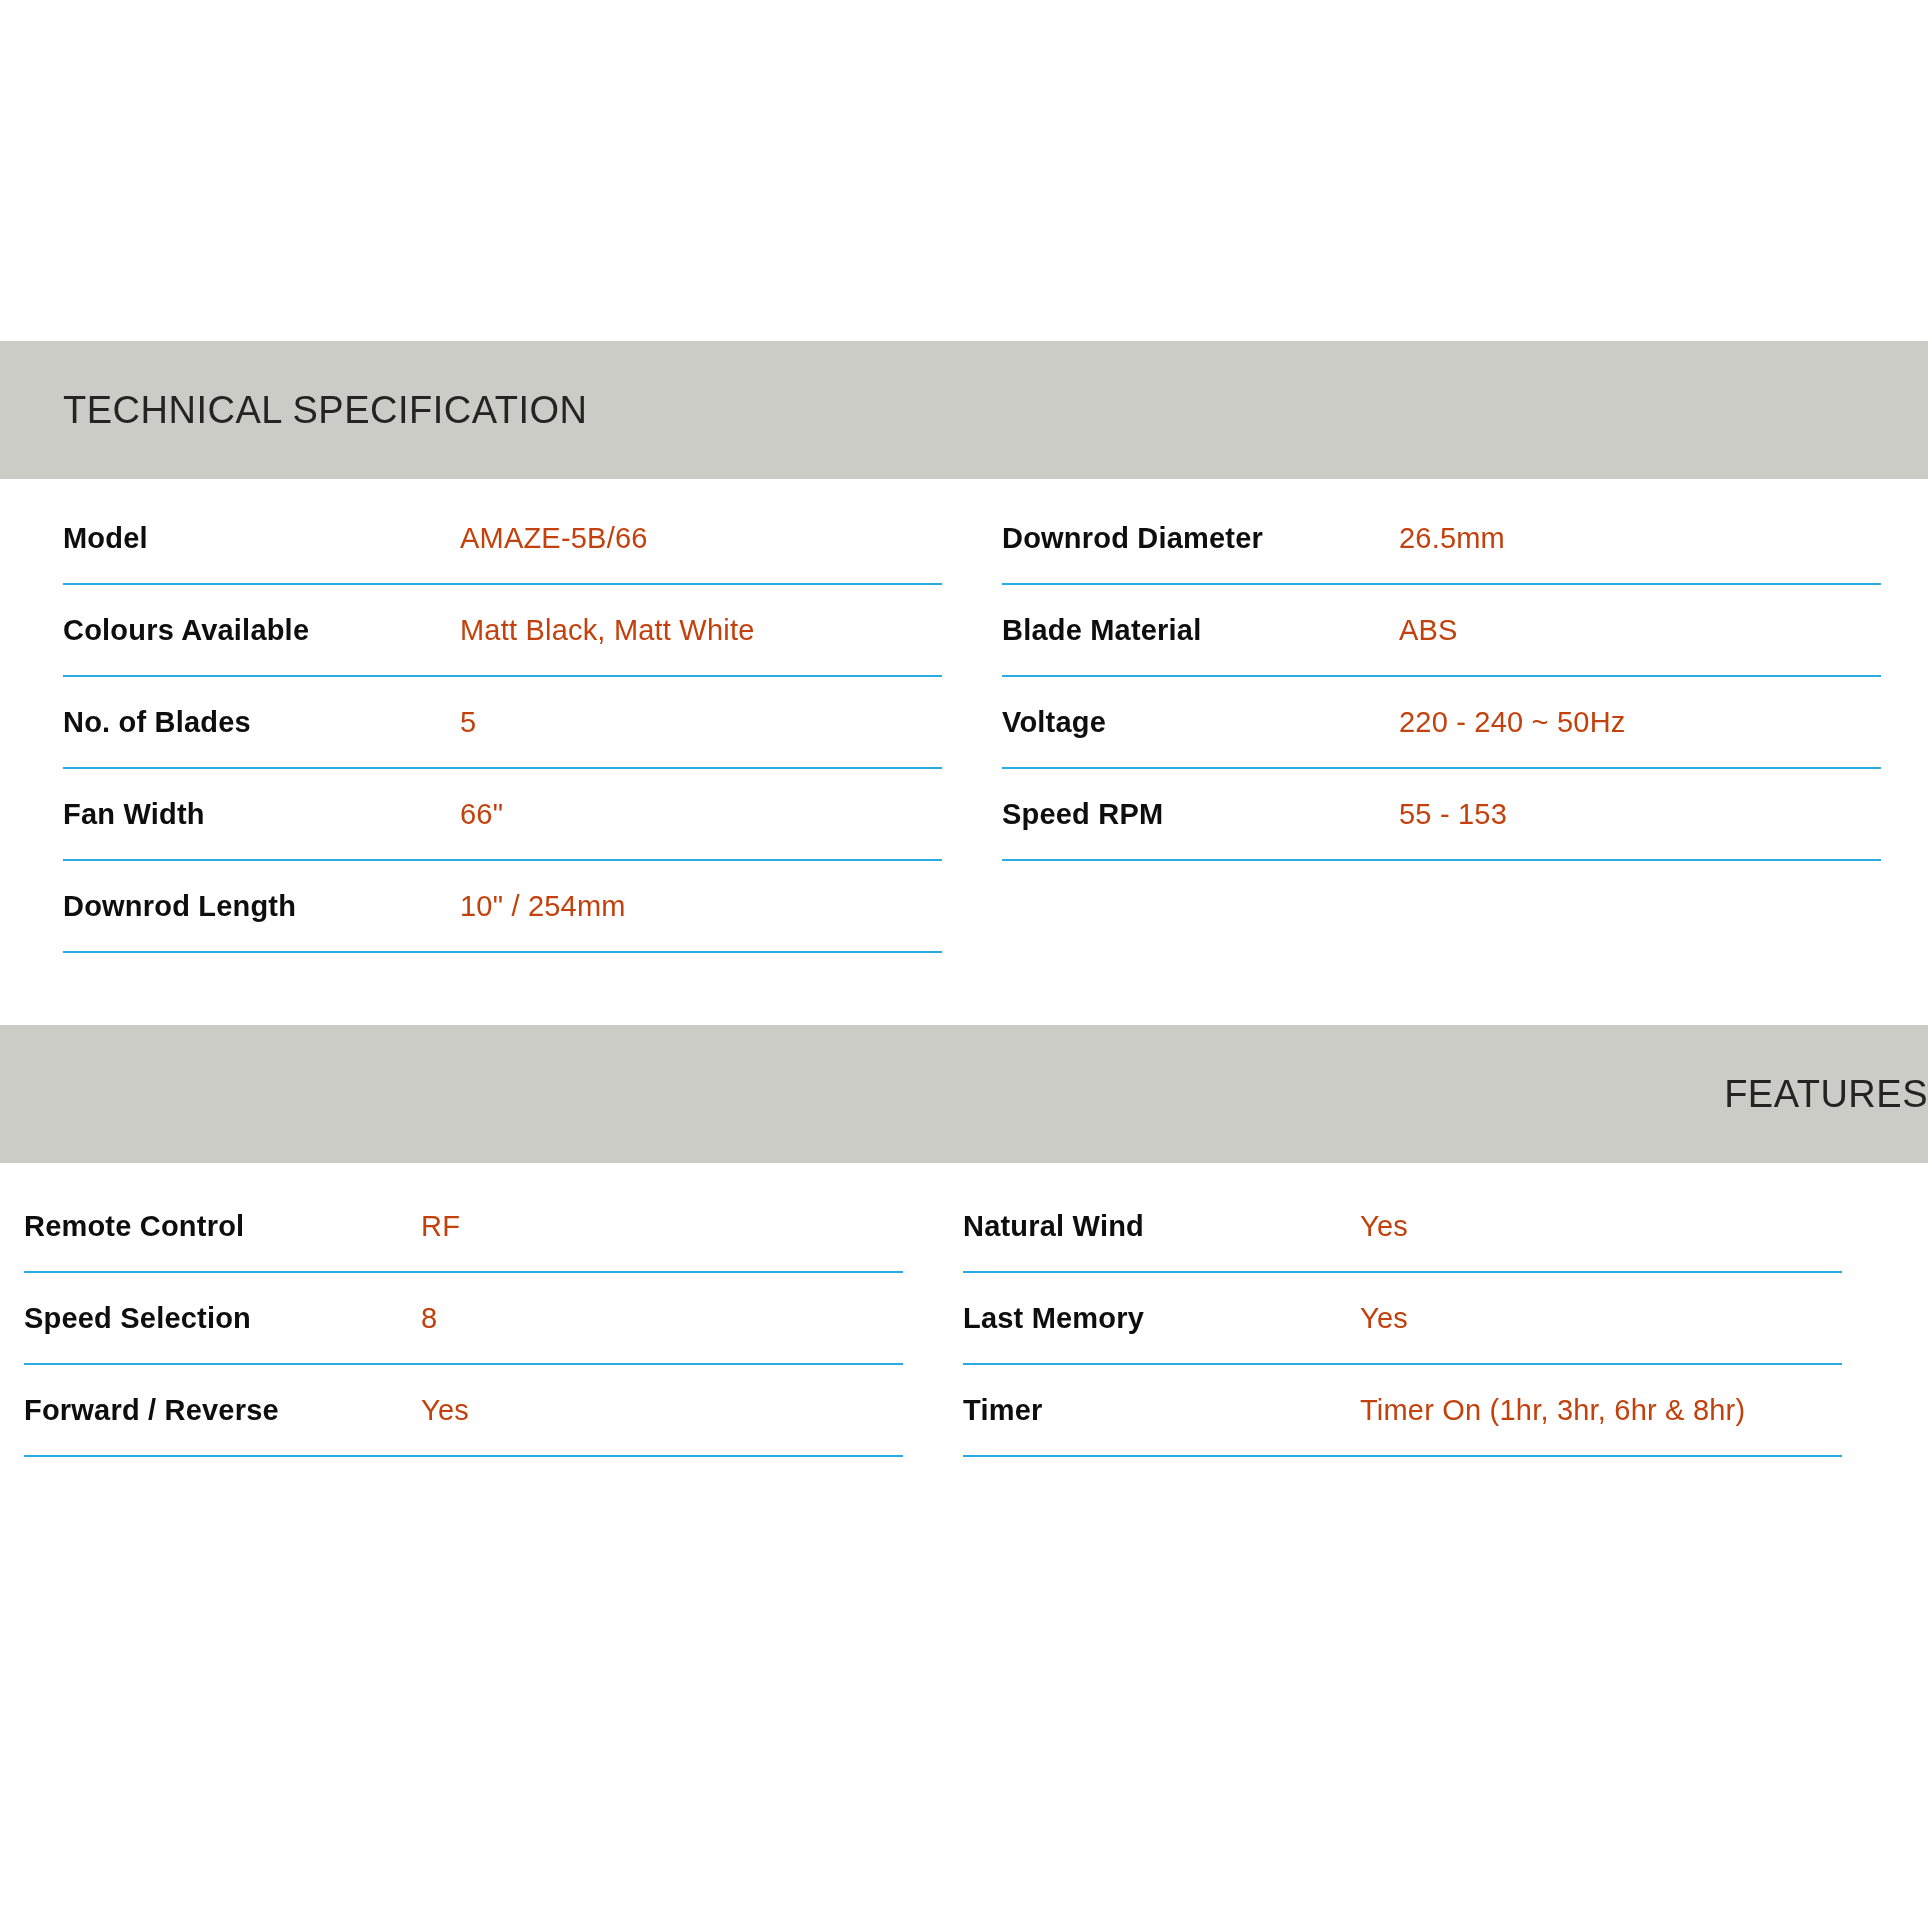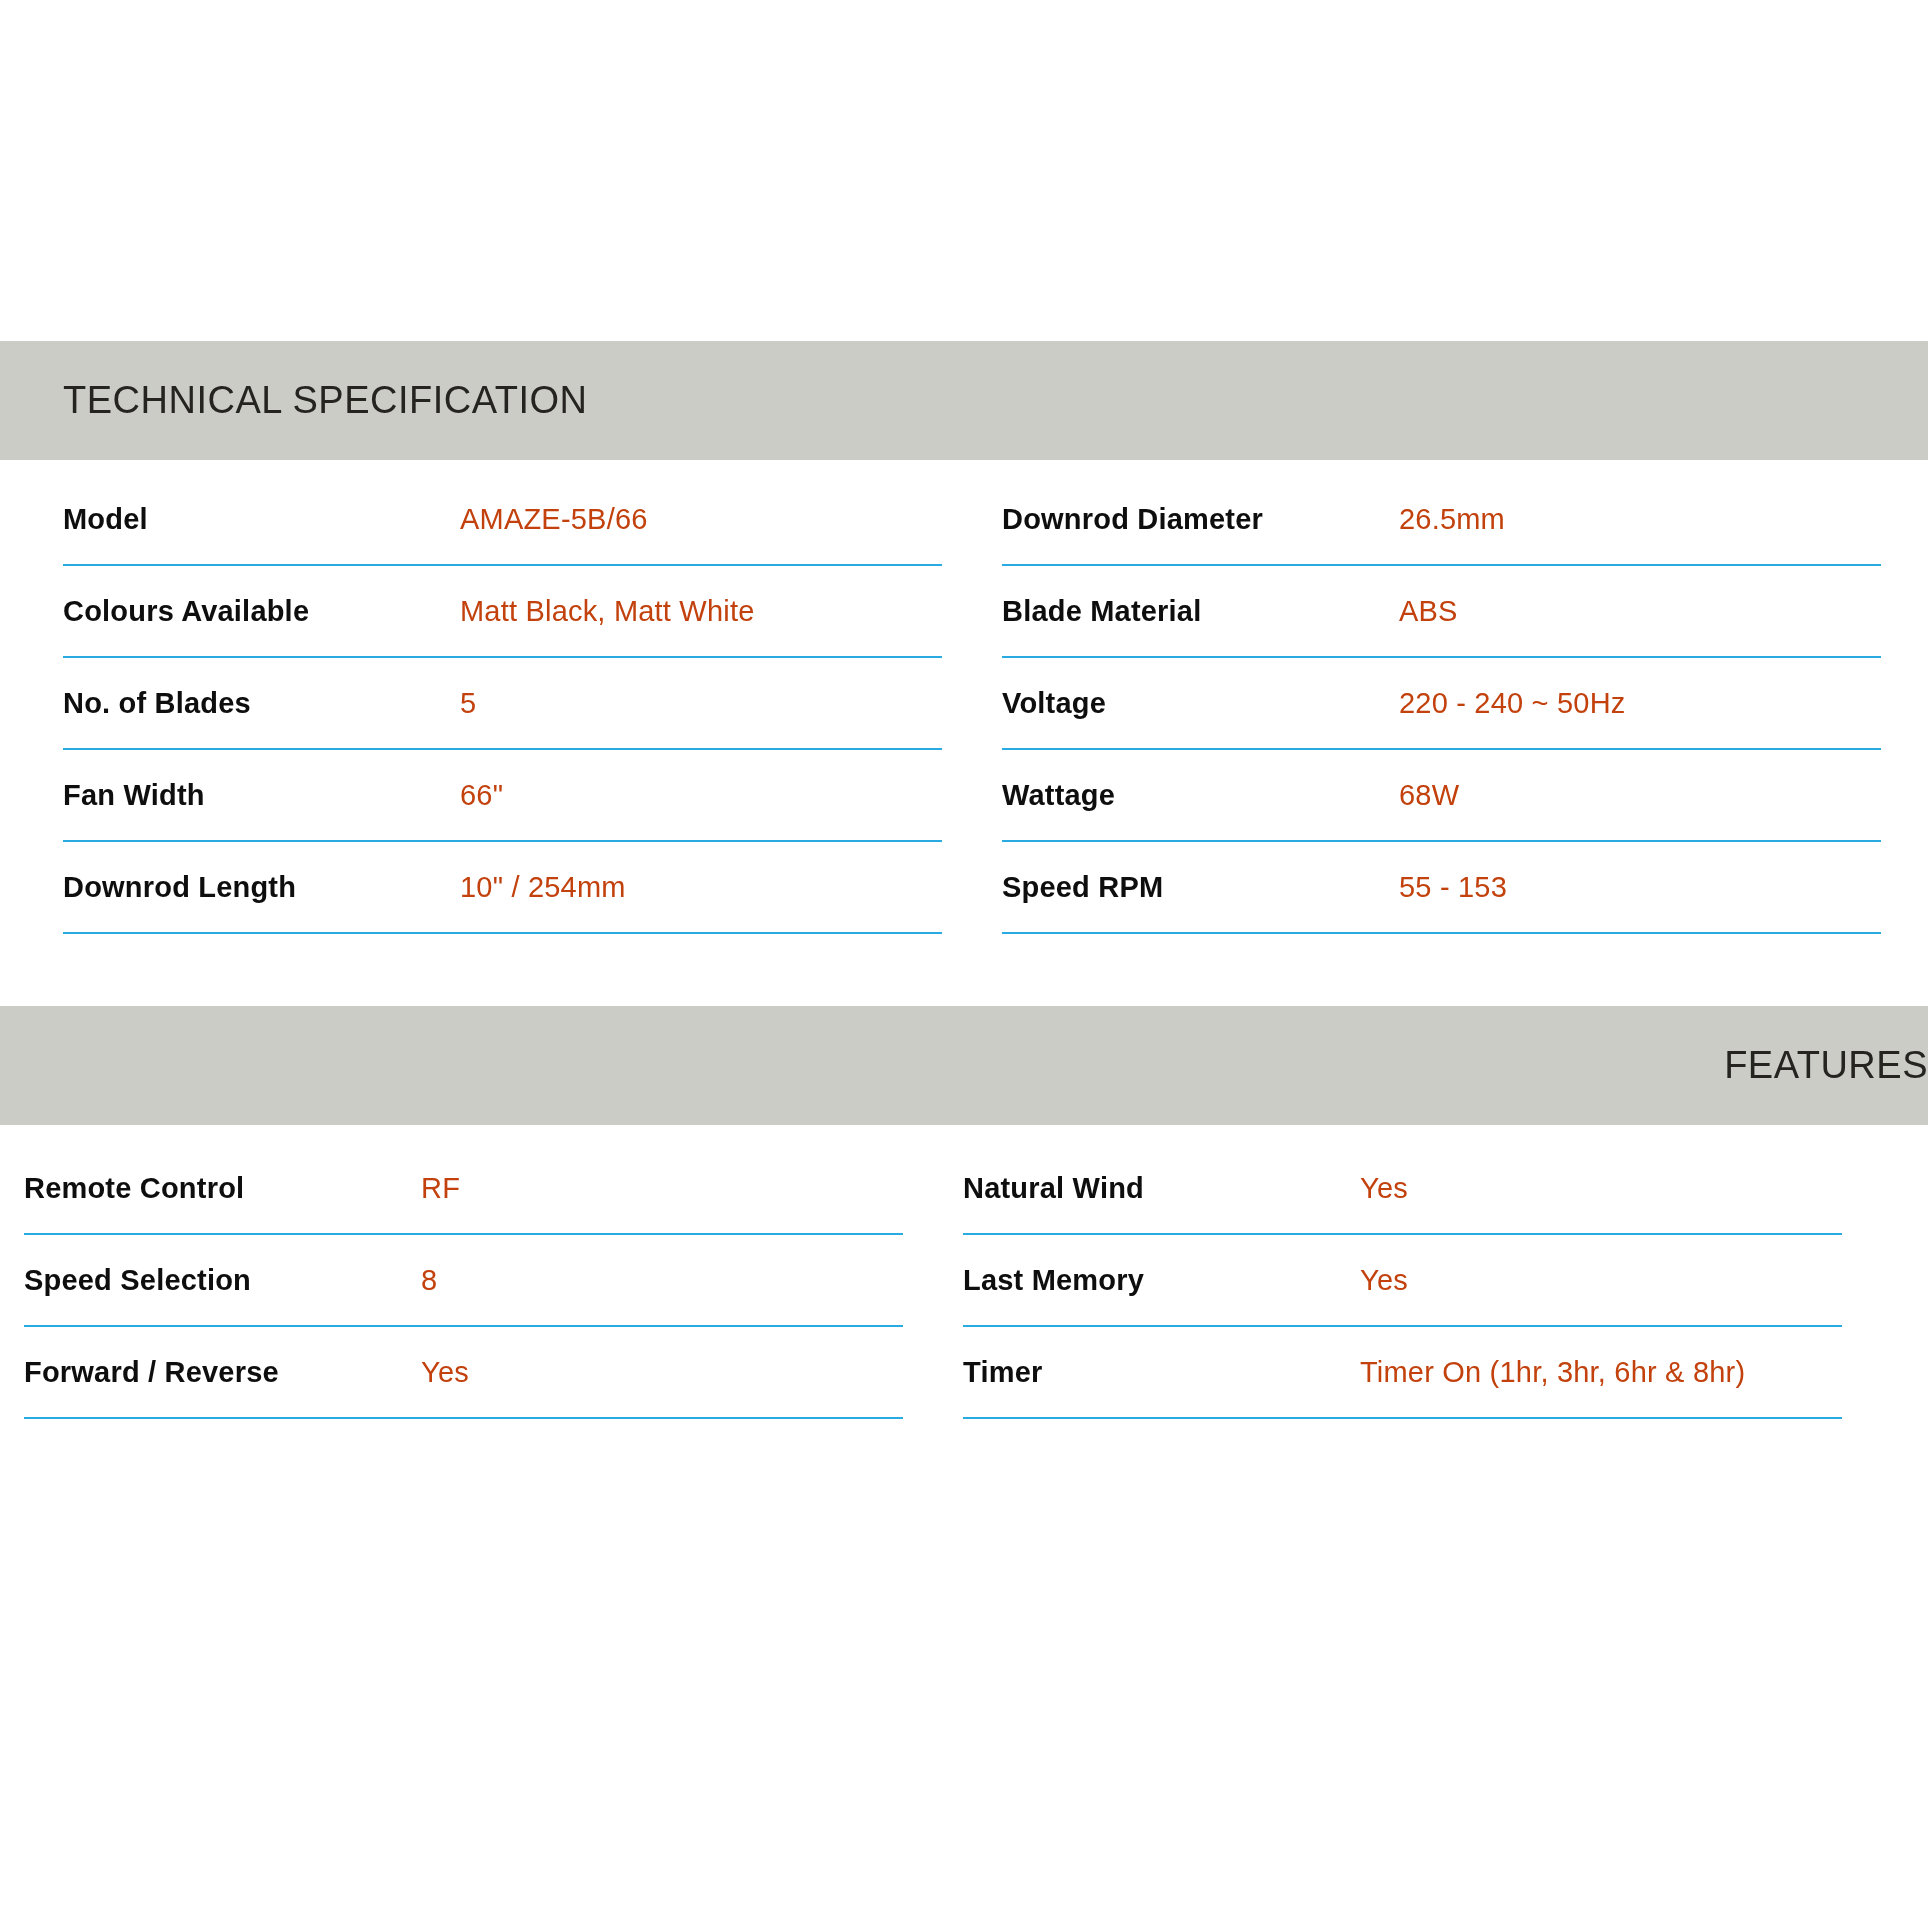--- a/index.html
+++ b/index.html
@@ -17,7 +17,7 @@
     background: #ffffff;
   }
   .section-bar {
-    height: 119px;
+    height: 138px;
     background: #cbccc6;
     display: flex;
     align-items: center;

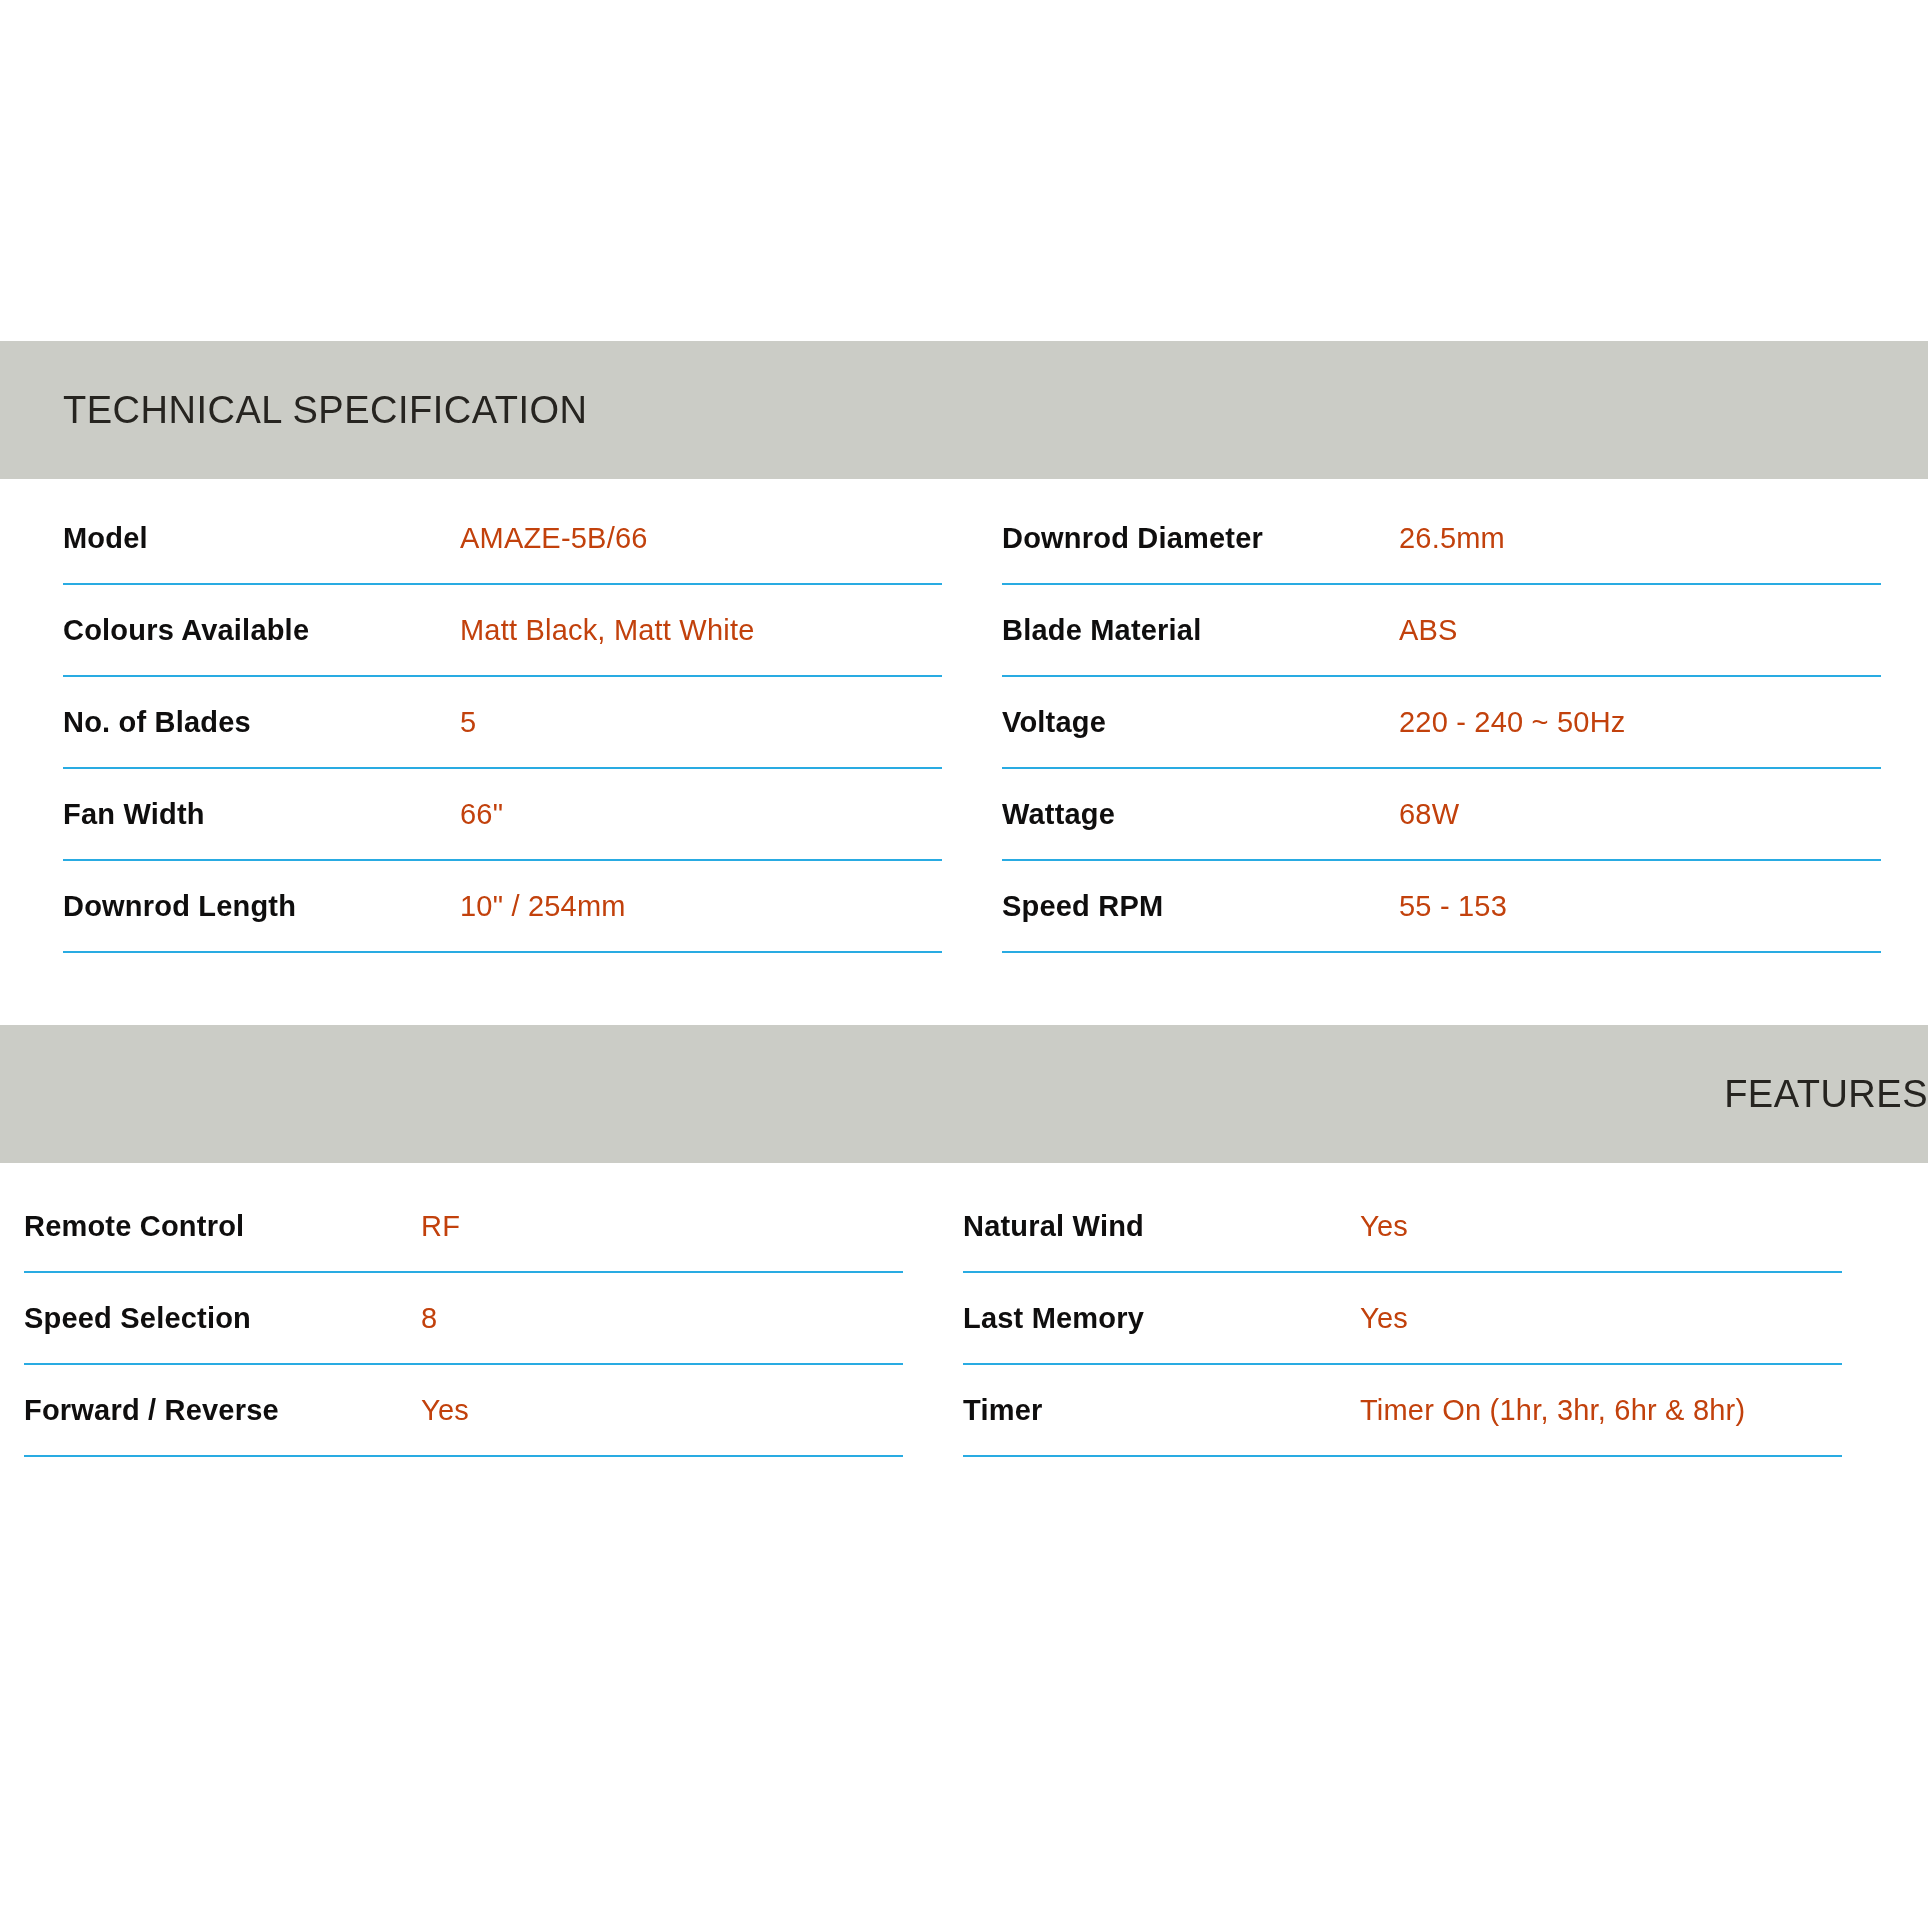--- a/index.html
+++ b/index.html
@@ -110,10 +110,6 @@
         <div class="spec-value">220 - 240 ~ 50Hz</div>
       </div>
       <div class="spec-row">
-        <div class="spec-label">Wattage</div>
-        <div class="spec-value">68W</div>
-      </div>
-      <div class="spec-row">
         <div class="spec-label">Speed RPM</div>
         <div class="spec-value">55 - 153</div>
       </div>

